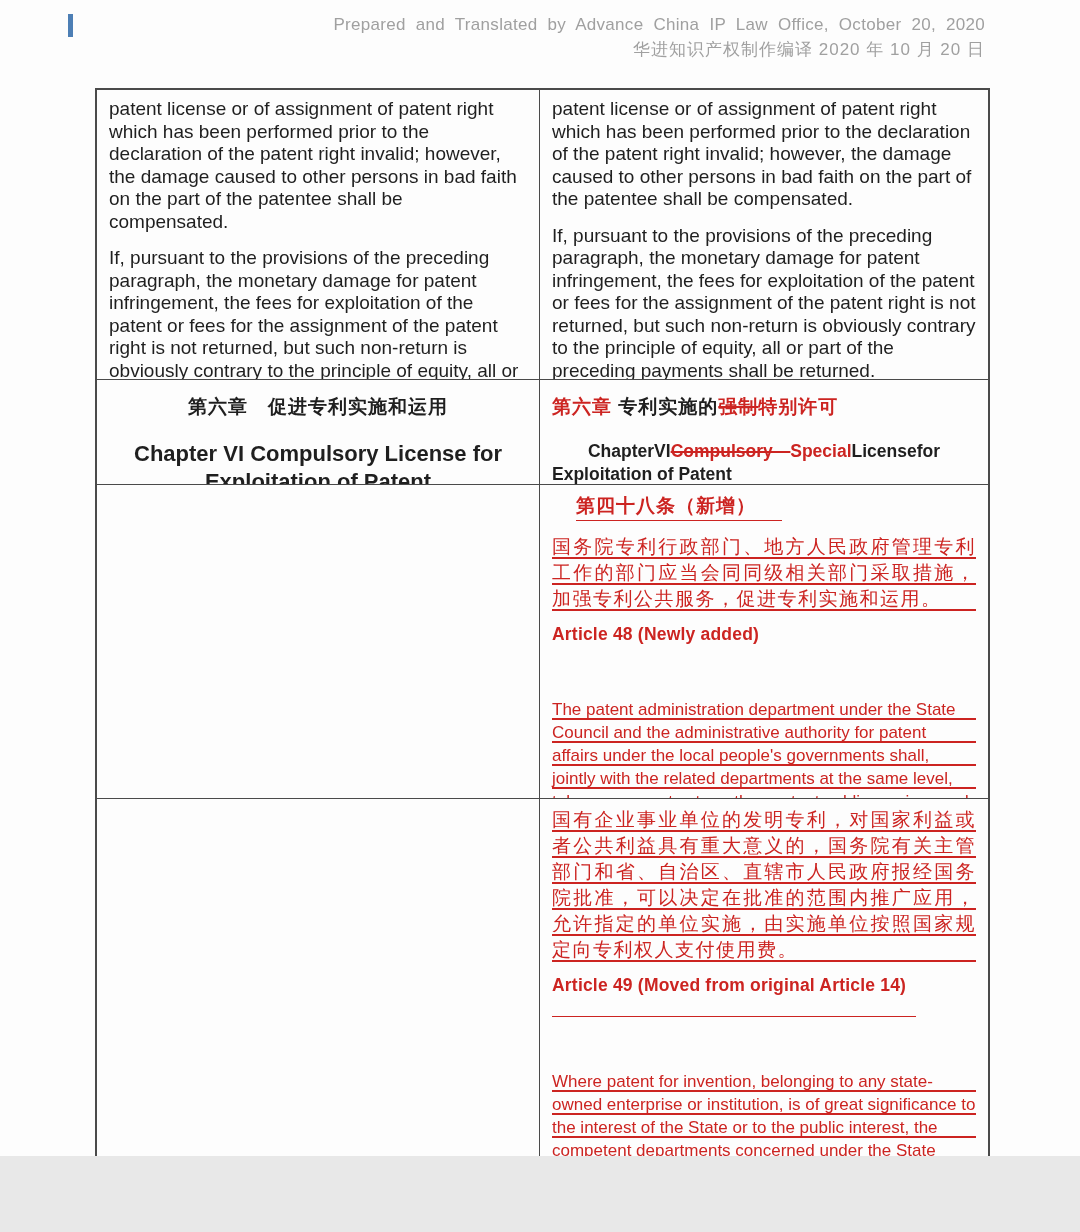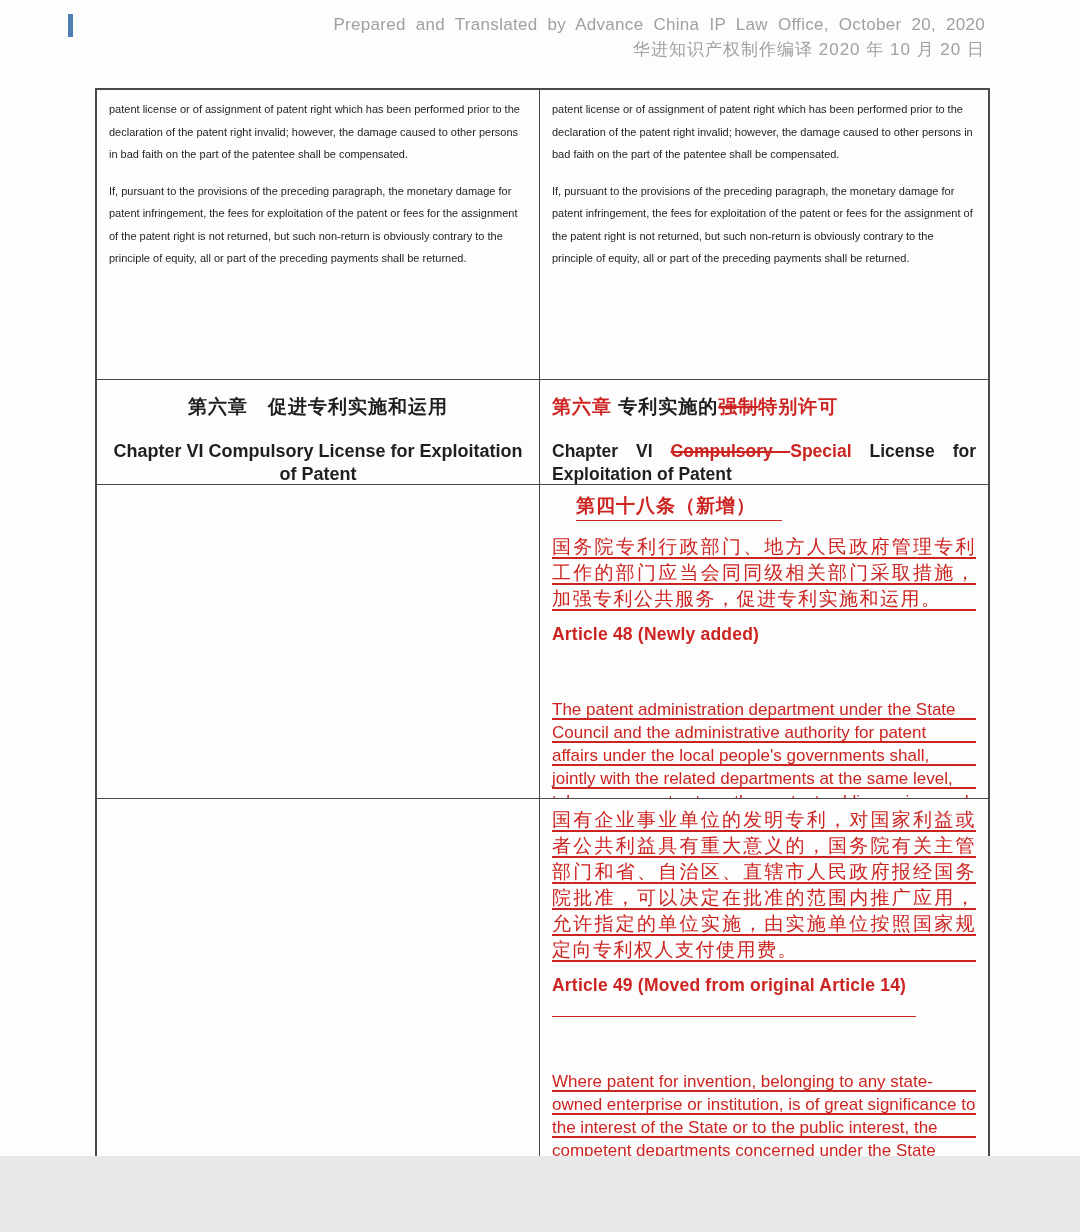--- a/index.html
+++ b/index.html
@@ -62,7 +62,7 @@
   .cell.last-col { border-right: none; }
   .cell.last-row { border-bottom: none; }
   .body-p {
-    font-size: 11px;
+    font-size: 19px;
     line-height: 22.5px;
     margin-bottom: 14px;
     color: var(--ink);

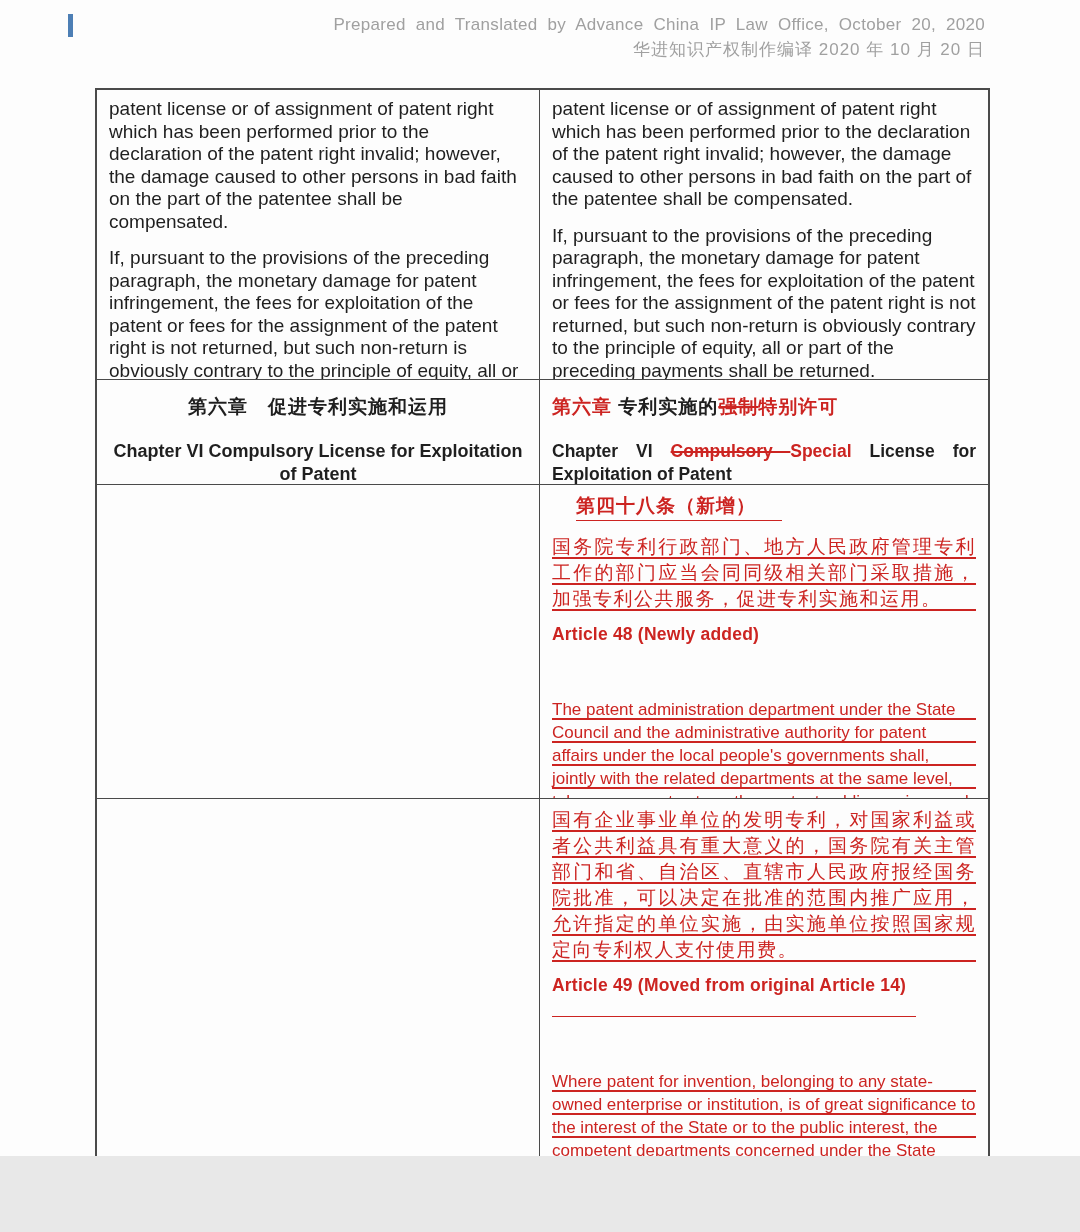--- a/index.html
+++ b/index.html
@@ -78,9 +78,9 @@
     white-space: nowrap;
   }
   .en-head {
-    font-size: 18px;
-    font-weight: bold;
-    line-height: 23px;
+    font-size: 22px;
+    font-weight: bold;
+    line-height: 28px;
   }
   .red { color: var(--red); }
   .strike { text-decoration: line-through; text-decoration-thickness: 1.6px; }

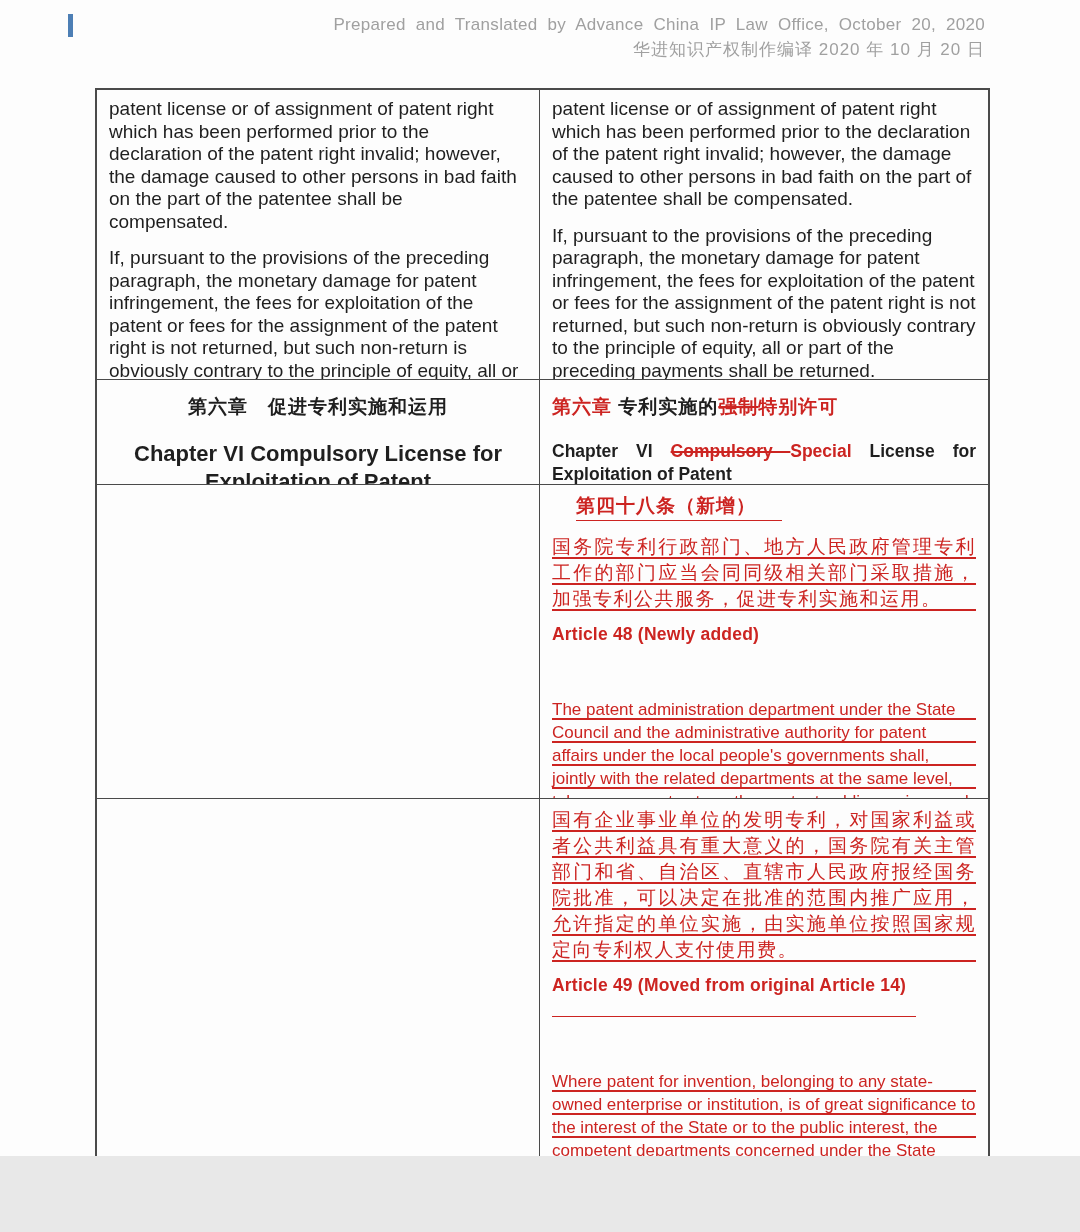--- a/index.html
+++ b/index.html
@@ -92,7 +92,7 @@
   }
   .jline {
     display: flex;
-    justify-content: space-between;
+    justify-content: center;
     margin-bottom: 0;
   }
   

